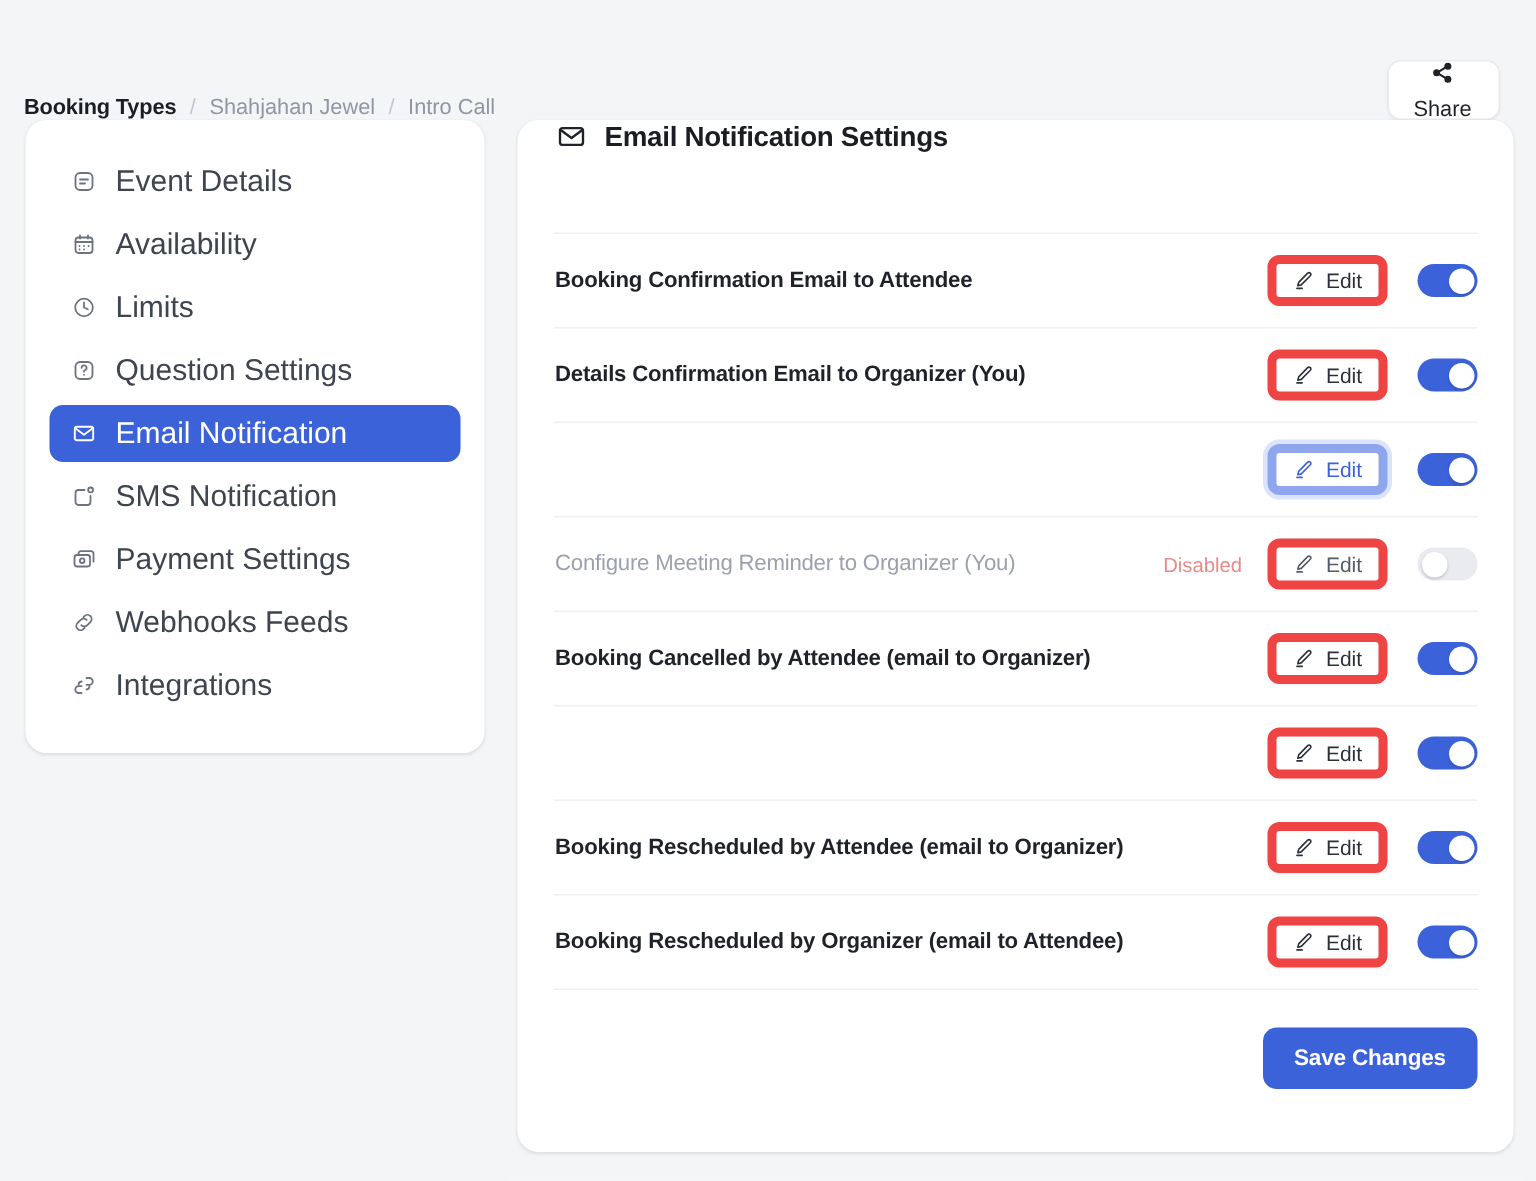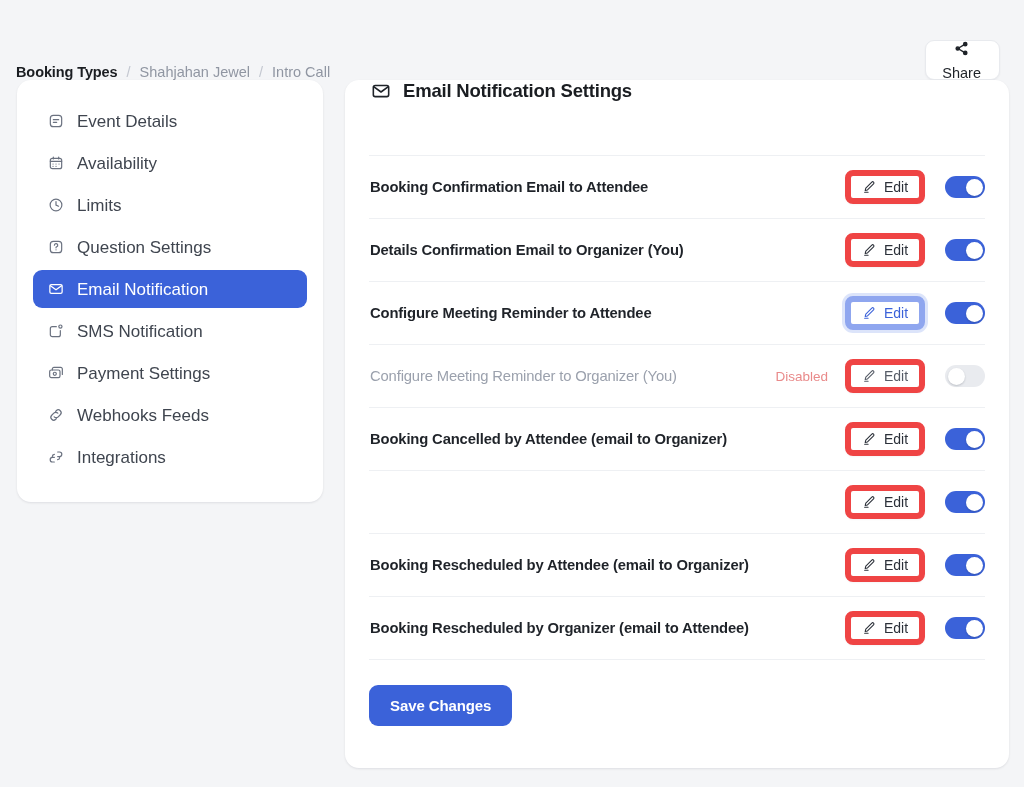--- a/index.html
+++ b/index.html
@@ -88,7 +88,7 @@
     height: 38px;
     padding: 0 14px;
     border-radius: 9px;
-    font-size: 17px;
+    font-size: 20px;
     color: #3f454f;
     cursor: pointer;
     margin-bottom: 4px;

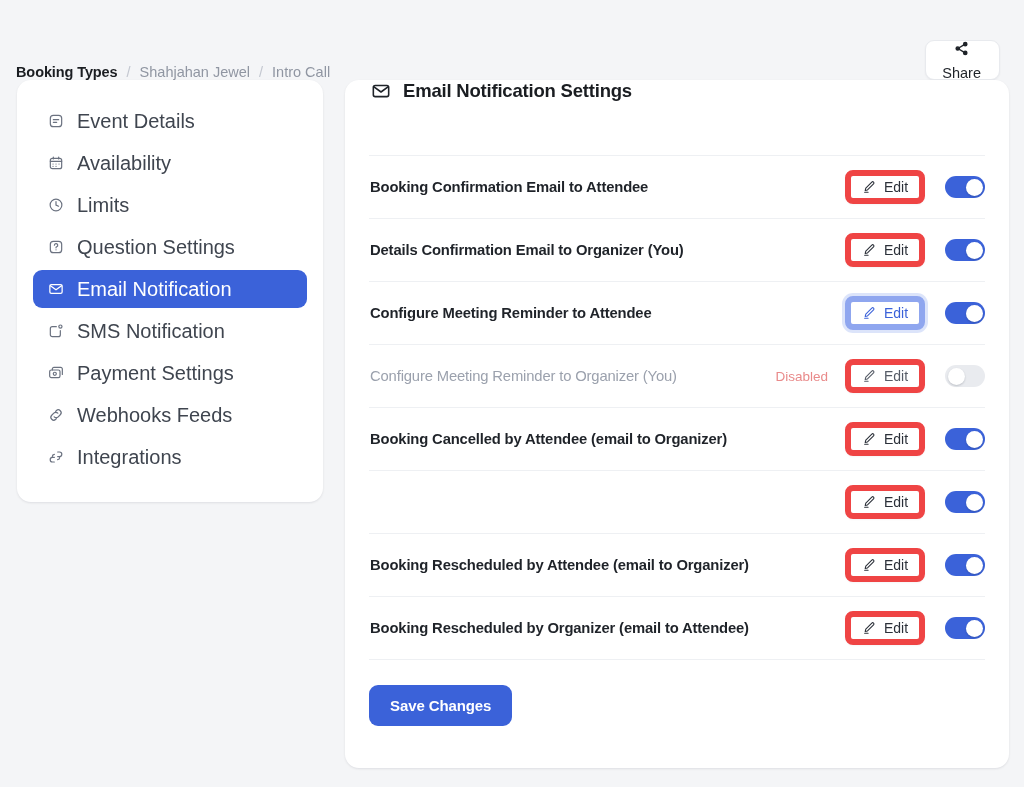--- a/index.html
+++ b/index.html
@@ -432,7 +432,6 @@
       </div>
 
       <div class="row">
-        <span class="row-label">Configure Meeting Reminder to Attendee</span>
         <div class="edit-btn focused">
           <span>
             <svg width="14" height="14" viewBox="0 0 24 24" fill="none" stroke="currentColor" stroke-width="1.8" stroke-linecap="round" stroke-linejoin="round">

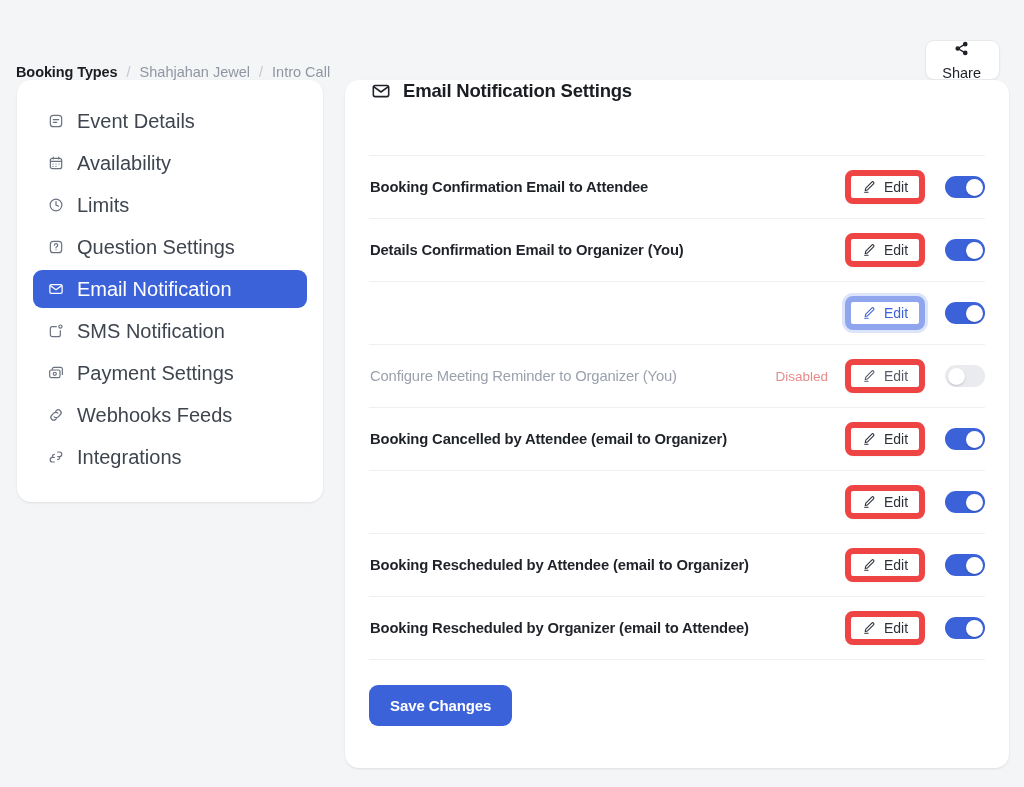--- a/index.html
+++ b/index.html
@@ -233,6 +233,7 @@
   
   .main-footer {
     display: flex;
+    justify-content: flex-end;
     padding-top: 25px;
   }
   .save-btn {

